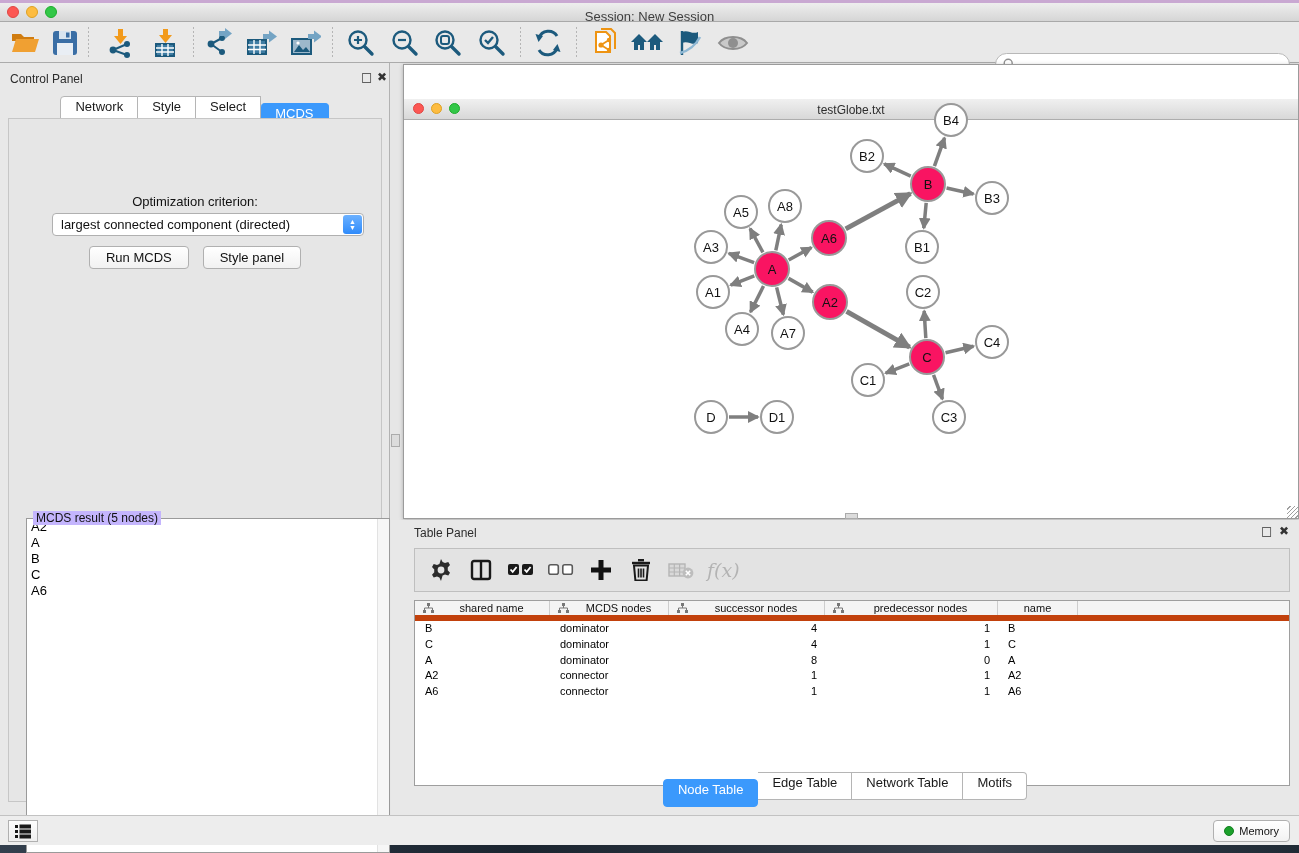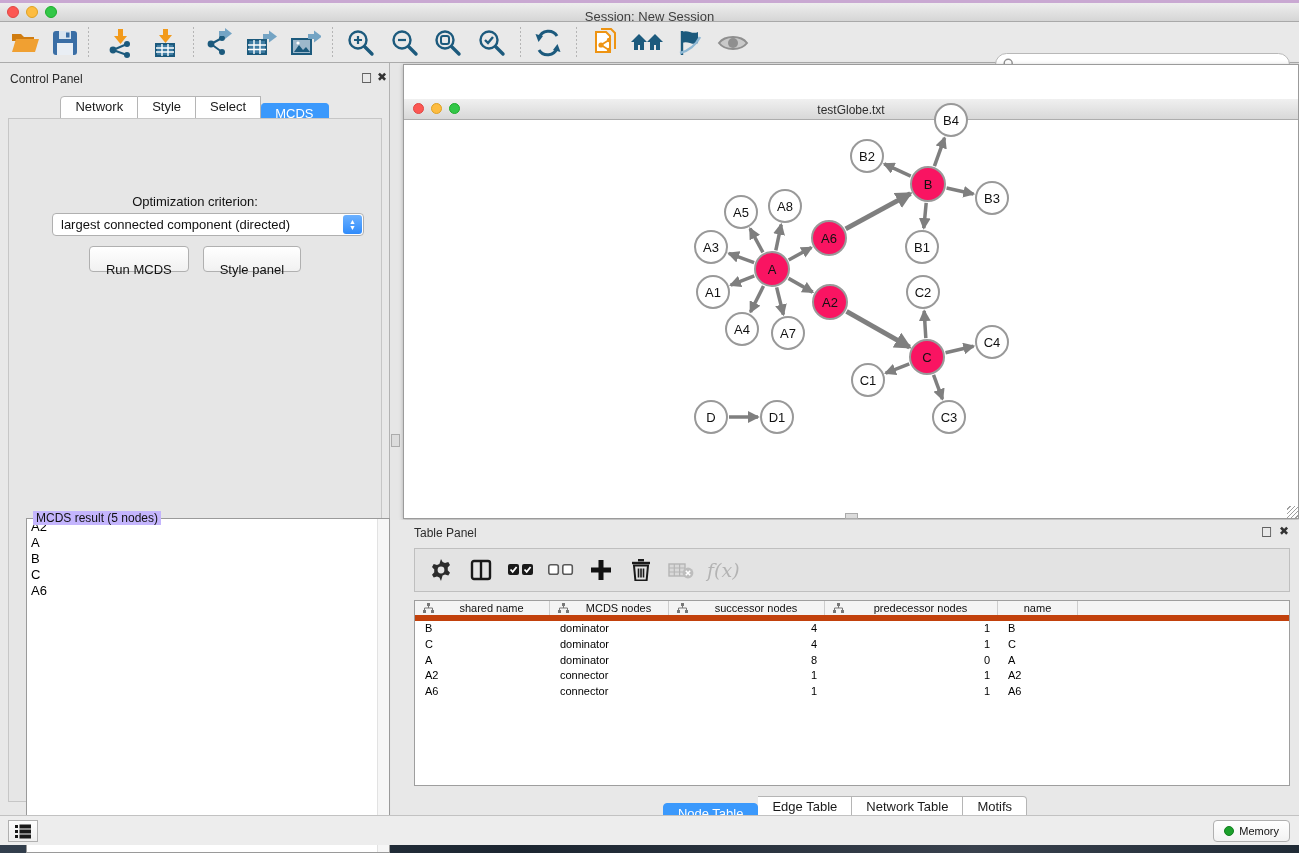--- a/index.html
+++ b/index.html
@@ -46,7 +46,7 @@
   #criterion-stepper span { font-size:7px; line-height:6px; }
   #btn-row { position:absolute; left:0; top:127px; width:100%; display:flex; justify-content:center; gap:14px; }
   .mac-btn { height:23px; background:linear-gradient(#ffffff,#f1f1f1); border:1px solid #b0b0b0; border-radius:4px;
-    font-size:13px; color:#111; padding:12px 16px; line-height:21px; cursor:default; }
+    font-size:13px; color:#111; padding:0 16px; line-height:21px; cursor:default; }
   #mcds-box { position:absolute; left:17px; top:399px; width:364px; height:335px; border:1px solid #9a9a9a; }
   #mcds-legend { position:absolute; left:6px; top:-8px; background:#c4b5fd; padding:0 3px; font-size:12px; color:#111; }
   #mcds-list { position:absolute; left:0; top:0; width:100%; height:100%; background:#fff; overflow:hidden; }

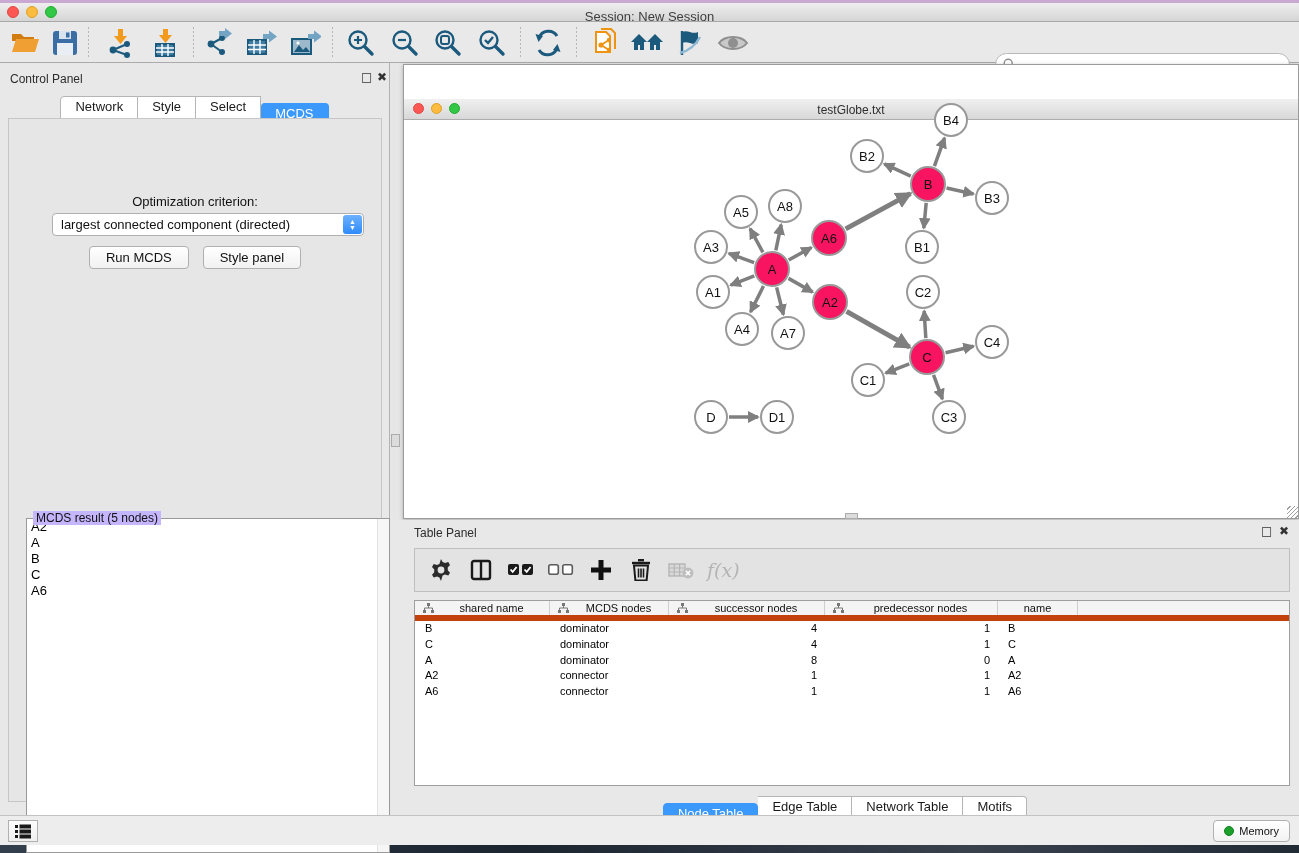--- a/index.html
+++ b/index.html
@@ -80,7 +80,7 @@
   .nt-c { font-size:11px; color:#000; line-height:15.8px; white-space:nowrap; overflow:hidden; }
   .al { padding-left:10px; text-align:left; }
   .ar { padding-right:8px; text-align:right; }
-  #tp-tabs-row { position:absolute; left:0; top:276px; width:100%; display:flex; justify-content:center; }
+  #tp-tabs-row { position:absolute; left:0; top:252px; width:100%; display:flex; justify-content:center; }
 
   
   #status-bar { left:0; top:815px; width:1299px; height:30px; background:#ededed; border-top:1px solid #c2c2c2; }

